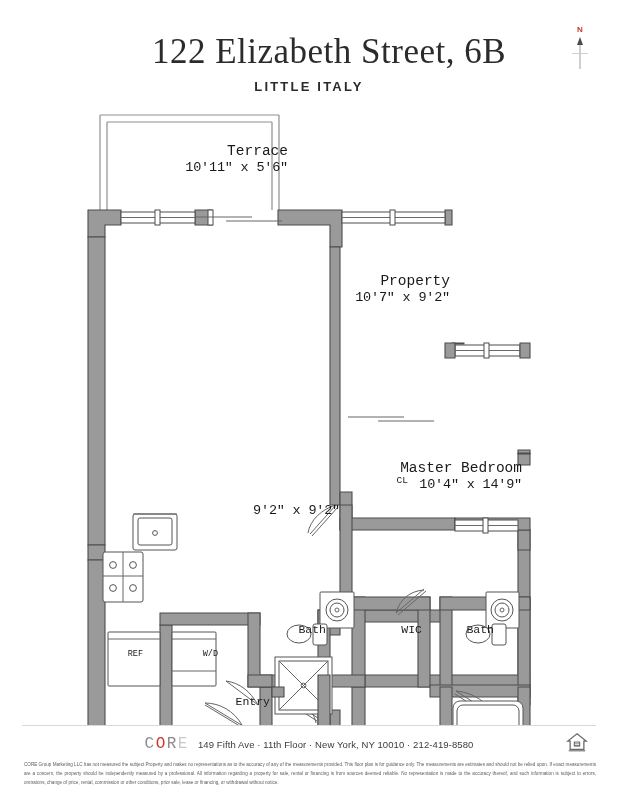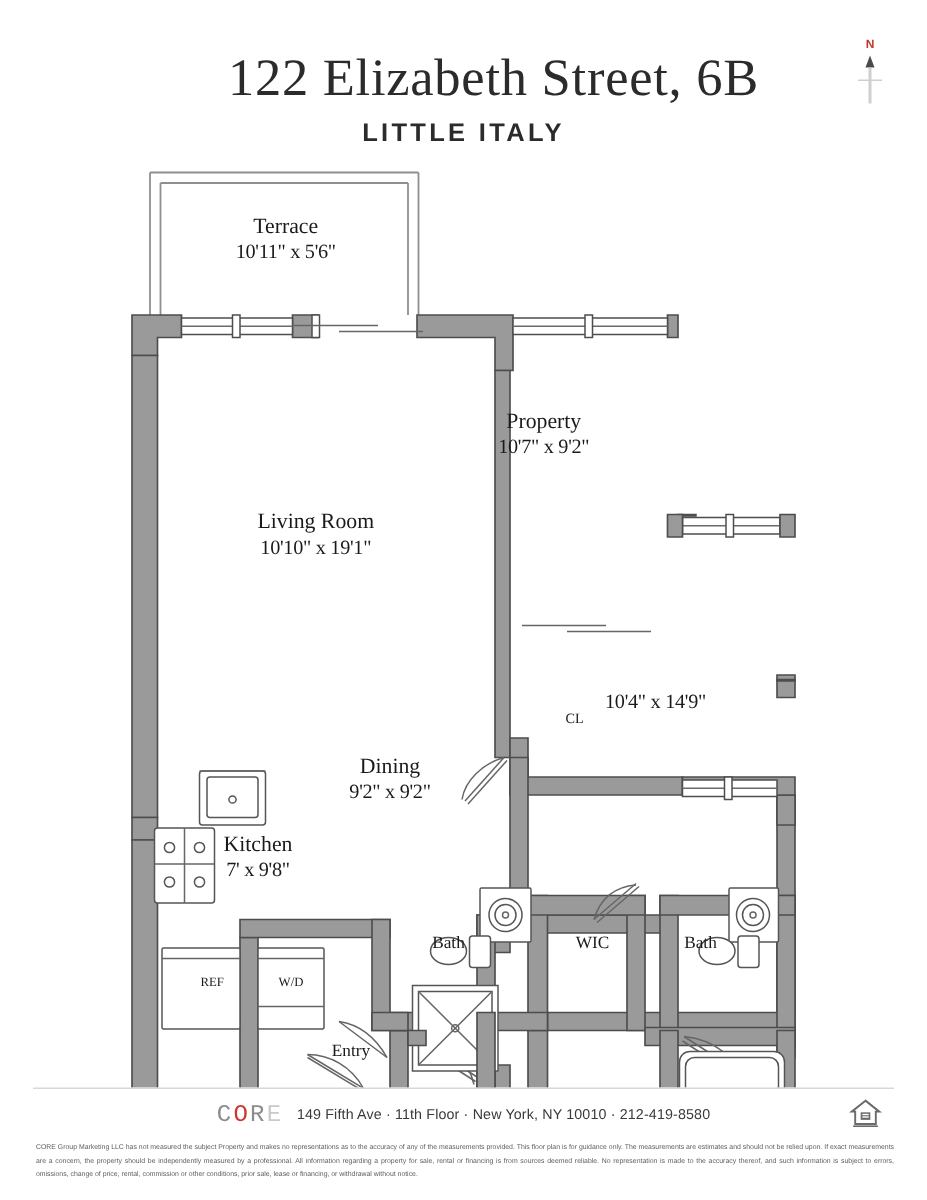--- a/index.html
+++ b/index.html
@@ -44,7 +44,7 @@
     left: 0; right: 0;
     text-align: center;
     font-family: "Liberation Sans", sans-serif;
-    font-size: 17px;
+    font-size: 13px;
     font-weight: bold;
     letter-spacing: 2.2px;
     color: #2b2b2b;

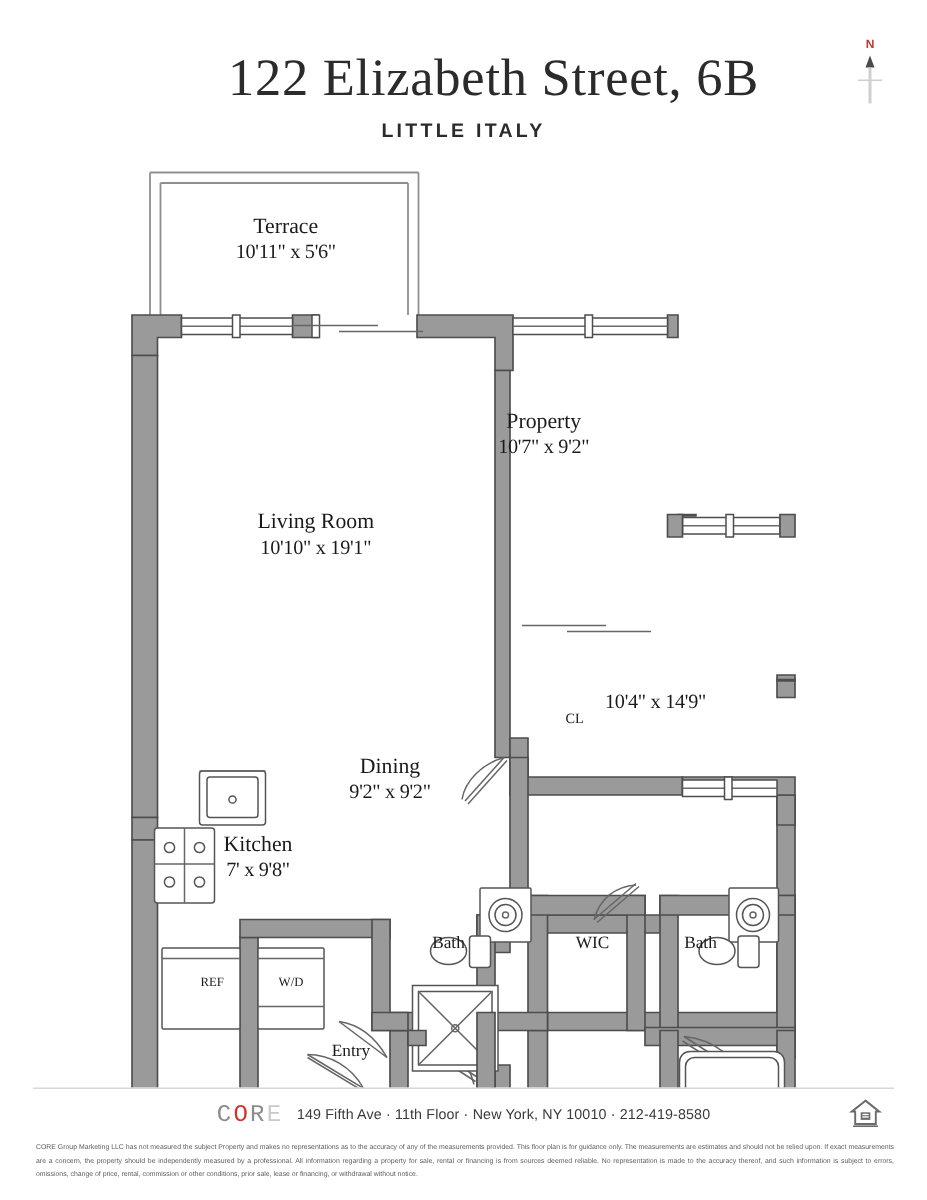--- a/index.html
+++ b/index.html
@@ -98,8 +98,8 @@
   
   .lbl {
     position: absolute;
-    text-align: center;
-    font-family: Liberation Serif, serif;
+    text-align: right;
+    font-family: Liberation Mono, monospace;
     color: #1a1a1a;
     line-height: 1.18;
     white-space: nowrap;

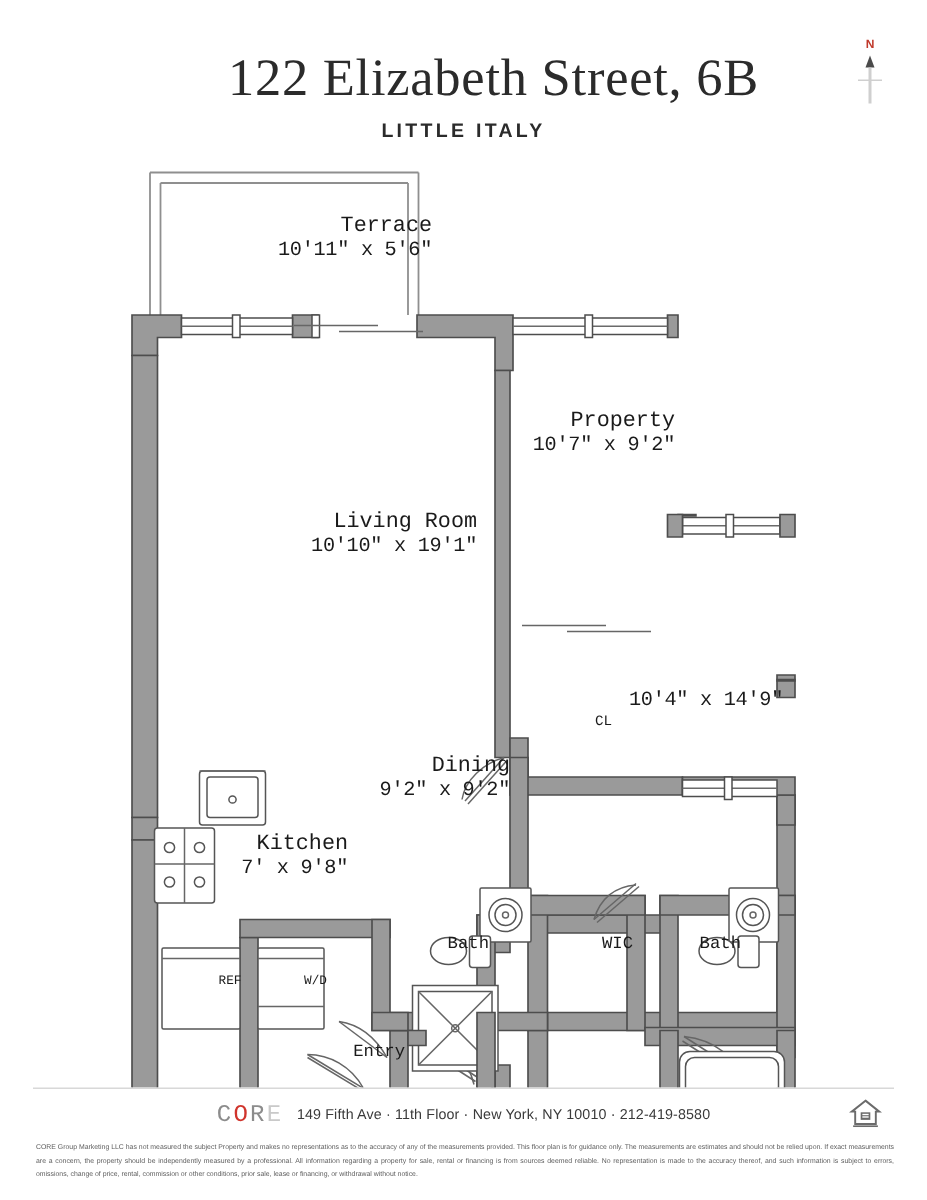--- a/index.html
+++ b/index.html
@@ -404,10 +404,6 @@
       <span class="dim">10'11" x 5'6"</span>
     </div>
 
-    <div class="lbl" style="left:103px; top:235px; width:215px;">
-      <span class="name">Living Room</span>
-      <span class="dim">10'10" x 19'1"</span>
-    </div>
 
     <div class="lbl" style="left:275px; top:168px; width:175px;">
       <span class="name">Property</span>

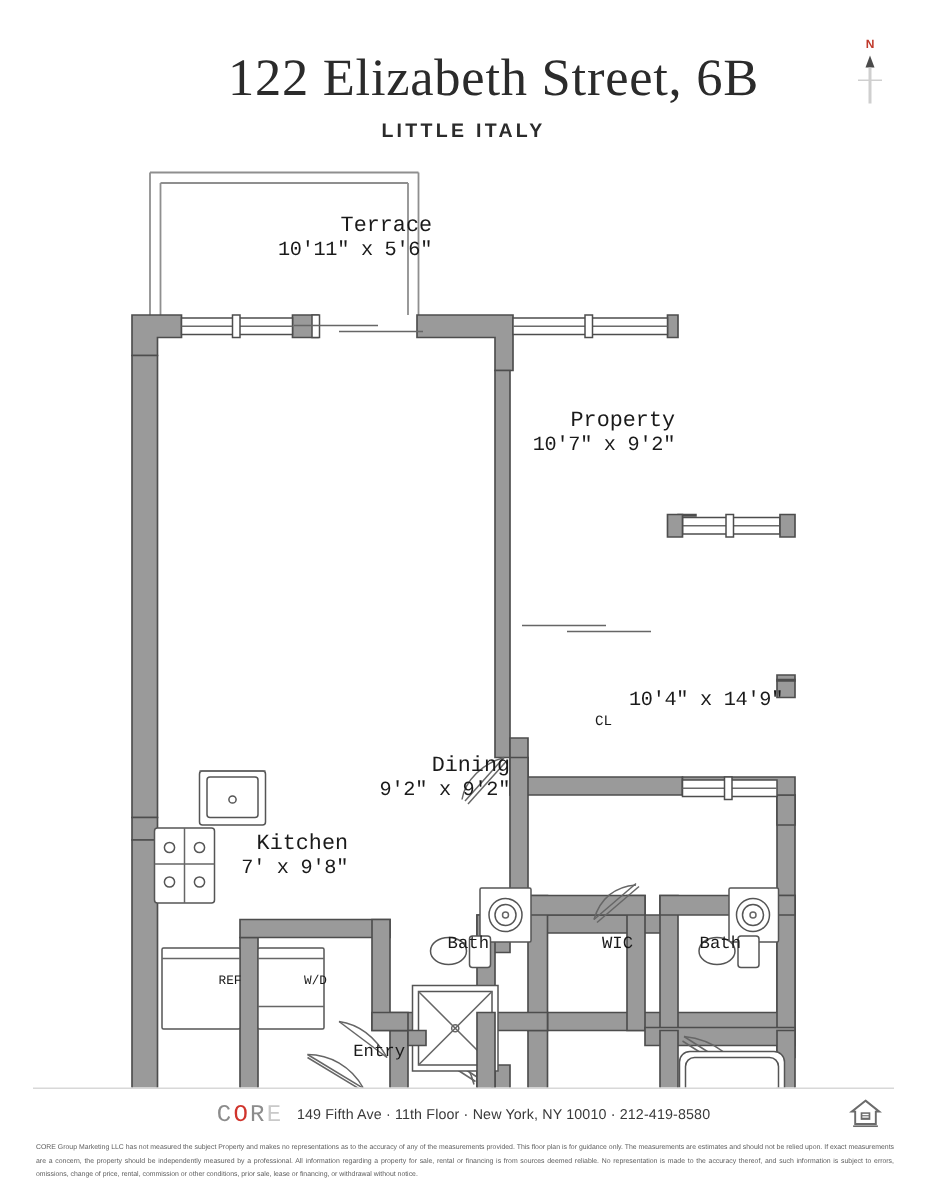--- a/index.html
+++ b/index.html
@@ -411,6 +411,7 @@
     </div>
 
     <div class="lbl" style="left:352px; top:355px; width:170px;">
+      <span class="name">Master Bedroom</span>
       <span class="dim">10'4" x 14'9"</span>
     </div>
 

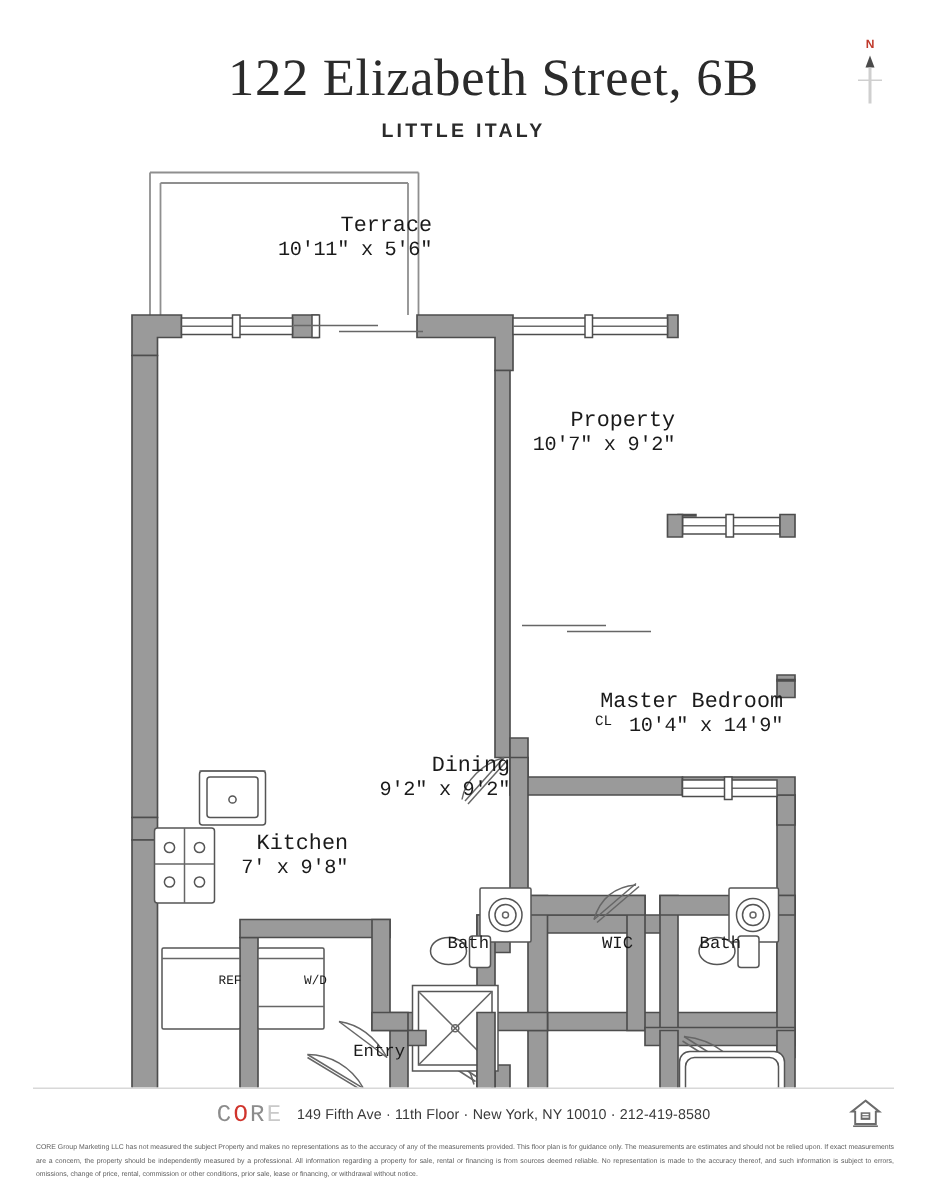--- a/index.html
+++ b/index.html
@@ -416,7 +416,6 @@
     </div>
 
     <div class="lbl" style="left:180px; top:398px; width:160px;">
-      <span class="name">Dining</span>
       <span class="dim">9'2" x 9'2"</span>
     </div>
 

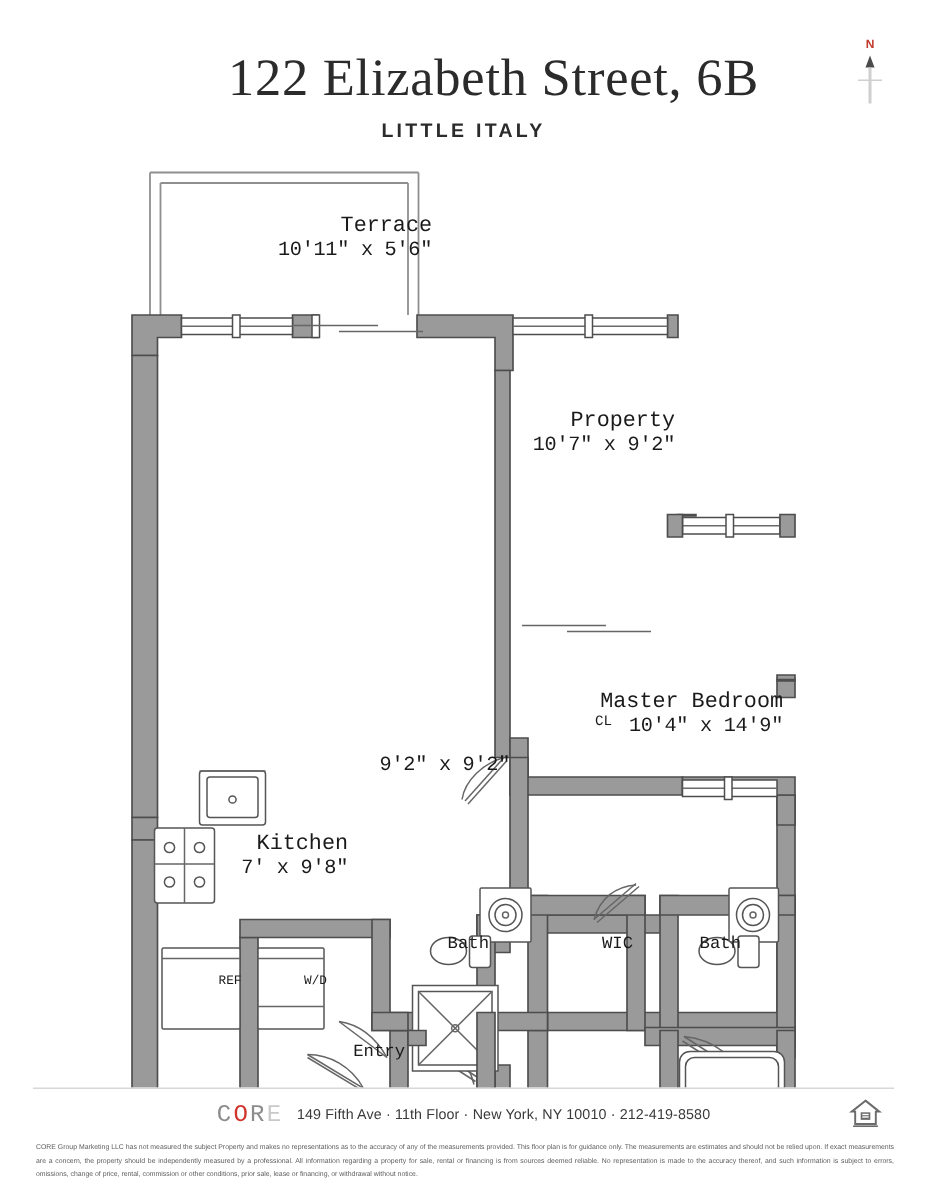--- a/index.html
+++ b/index.html
@@ -419,10 +419,6 @@
       <span class="dim">9'2" x 9'2"</span>
     </div>
 
-    <div class="lbl" style="left:112px; top:450px; width:120px;">
-      <span class="name">Kitchen</span>
-      <span class="dim">7' x 9'8"</span>
-    </div>
 
     <div class="lbl tiny" style="left:358px; top:322px; width:50px;">
       <span class="name">CL</span>

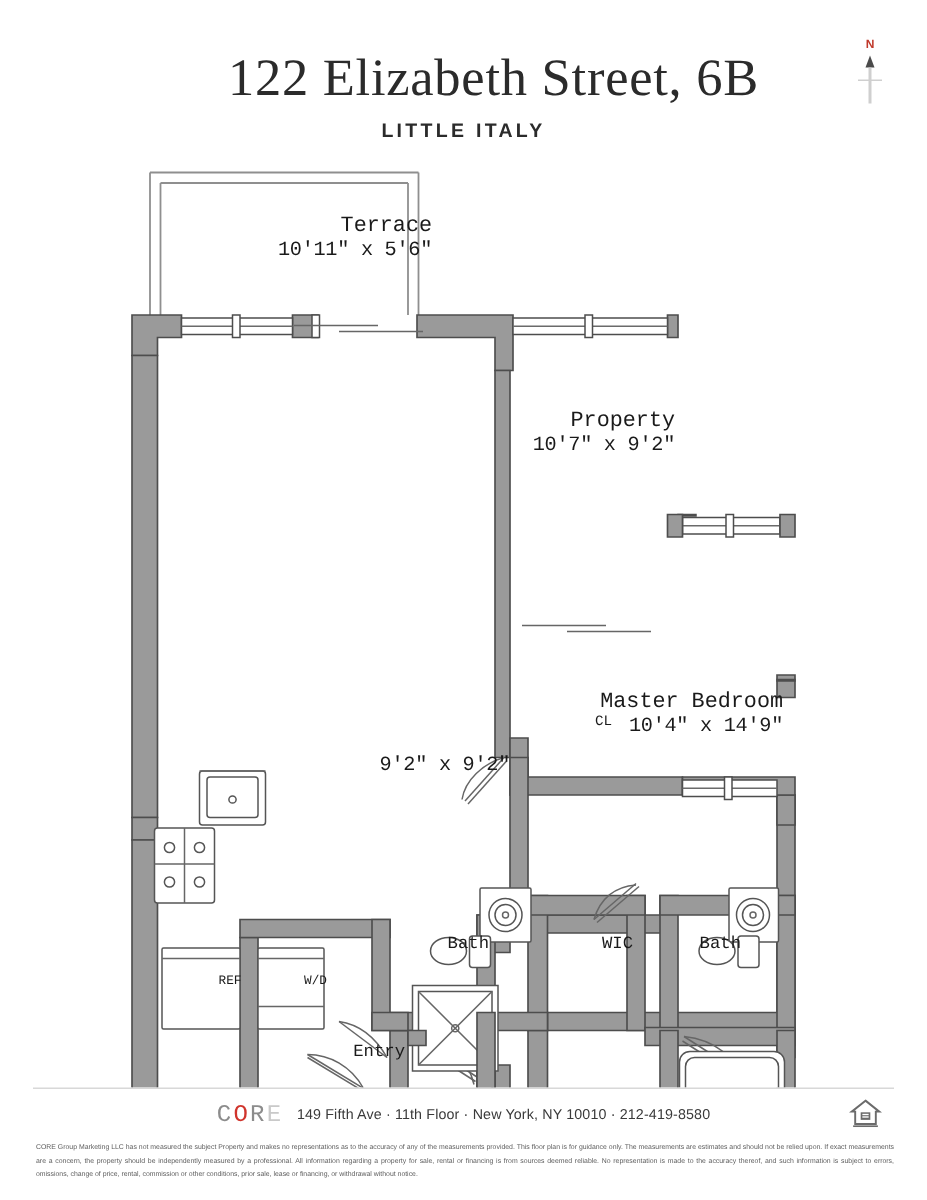--- a/index.html
+++ b/index.html
@@ -440,7 +440,7 @@
       <span class="name">Entry</span>
     </div>
 
-    <div class="lbl mini" style="left:122px; top:544px; width:39px;">
+    <div class="lbl mini" style="left:104px; top:544px; width:39px;">
       <span class="name">REF</span>
     </div>
 

